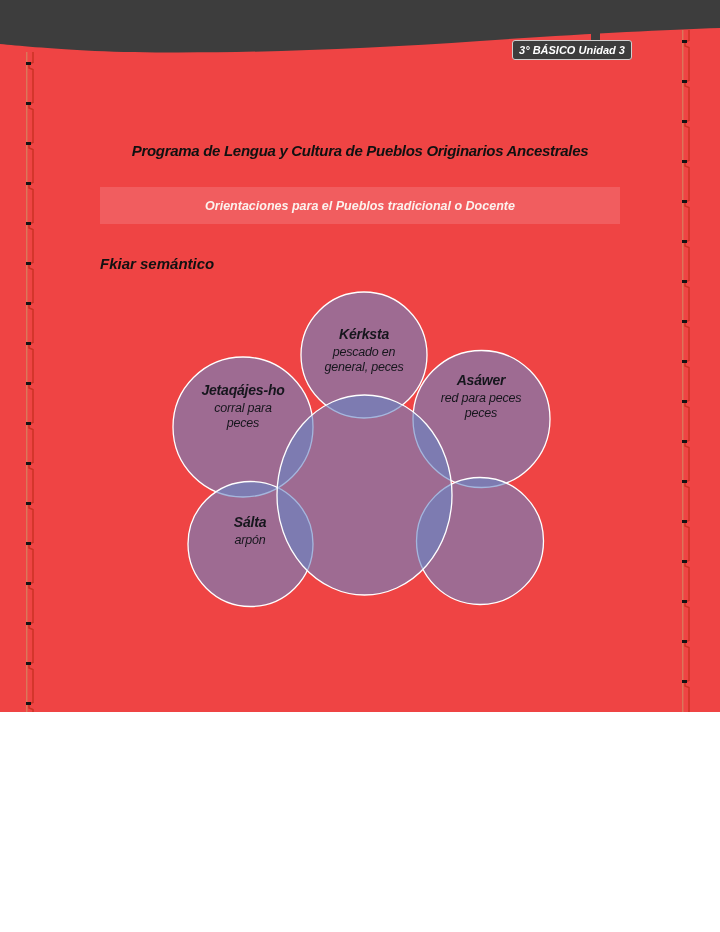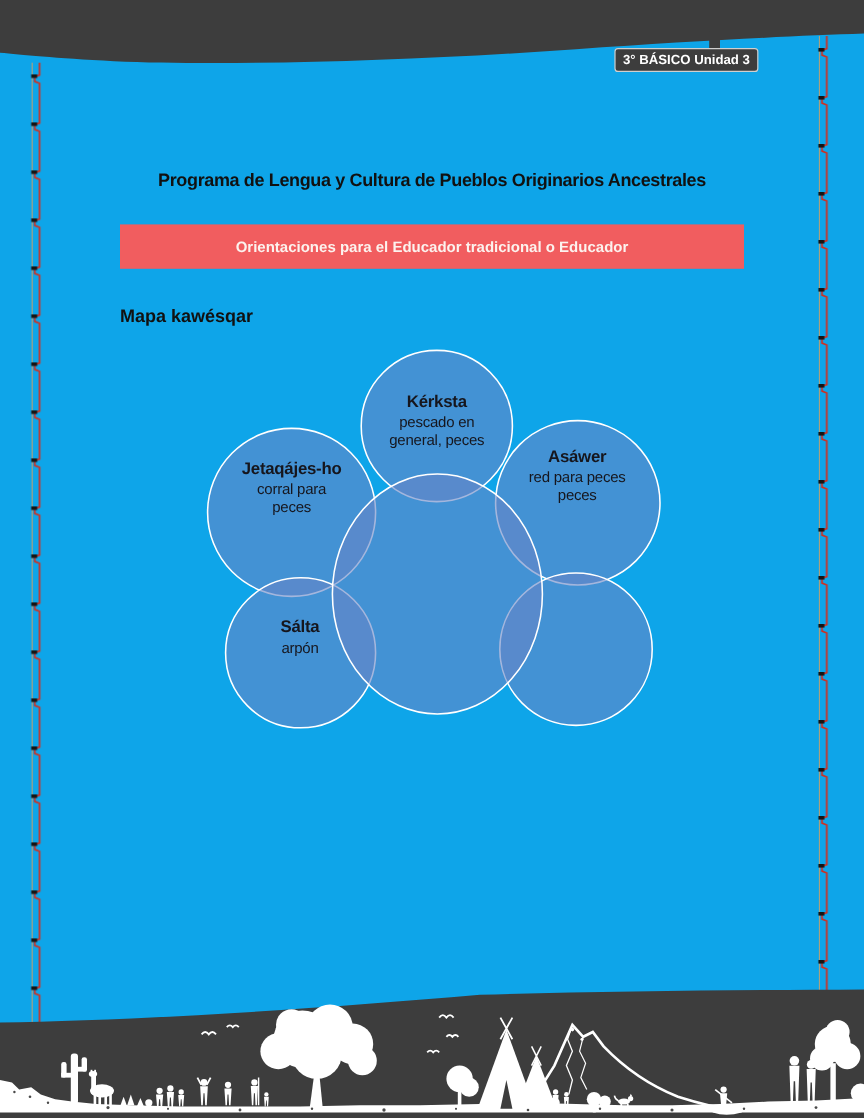--- a/index.html
+++ b/index.html
@@ -3,8 +3,8 @@
 <meta charset="utf-8">
 <style>
   html,body{margin:0;padding:0;background:#fff;}
-  #page{position:relative;width:720px;height:932px;background:#0ea5e9;overflow:hidden;
-        font-family:"Liberation Sans",sans-serif;}
+  #page{position:relative;width:720px;height:712px;background:#ef4444;overflow:hidden;
+        font-family:"Liberation Sans",sans-serif;font-style:italic;}
   .abs{position:absolute;}
   #title1,#title2{left:100px;width:520px;text-align:center;font-weight:bold;
         font-size:15px;letter-spacing:-0.3px;color:#111;}

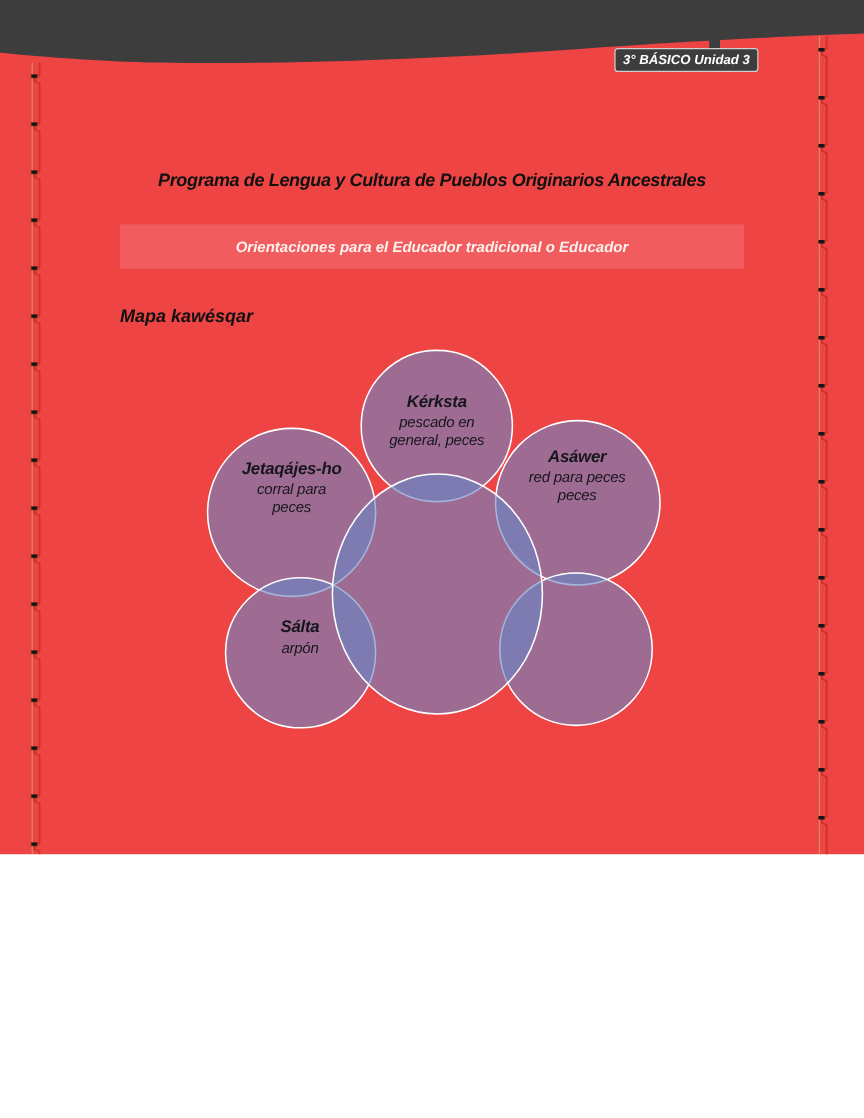--- a/index.html
+++ b/index.html
@@ -64,7 +64,7 @@
   <div class="abs" id="title1">Programa de Lengua y Cultura de Pueblos Originarios Ancestrales</div>
 
   <div class="abs" id="banner" style="background:#f15d5f">
-    <span>Orientaciones para el Educador tradicional o Educador</span>
+    <span>Orientaciones para el Pueblos tradicional o Docente</span>
   </div>
 
   <div class="abs" id="heading">Mapa kawésqar</div>

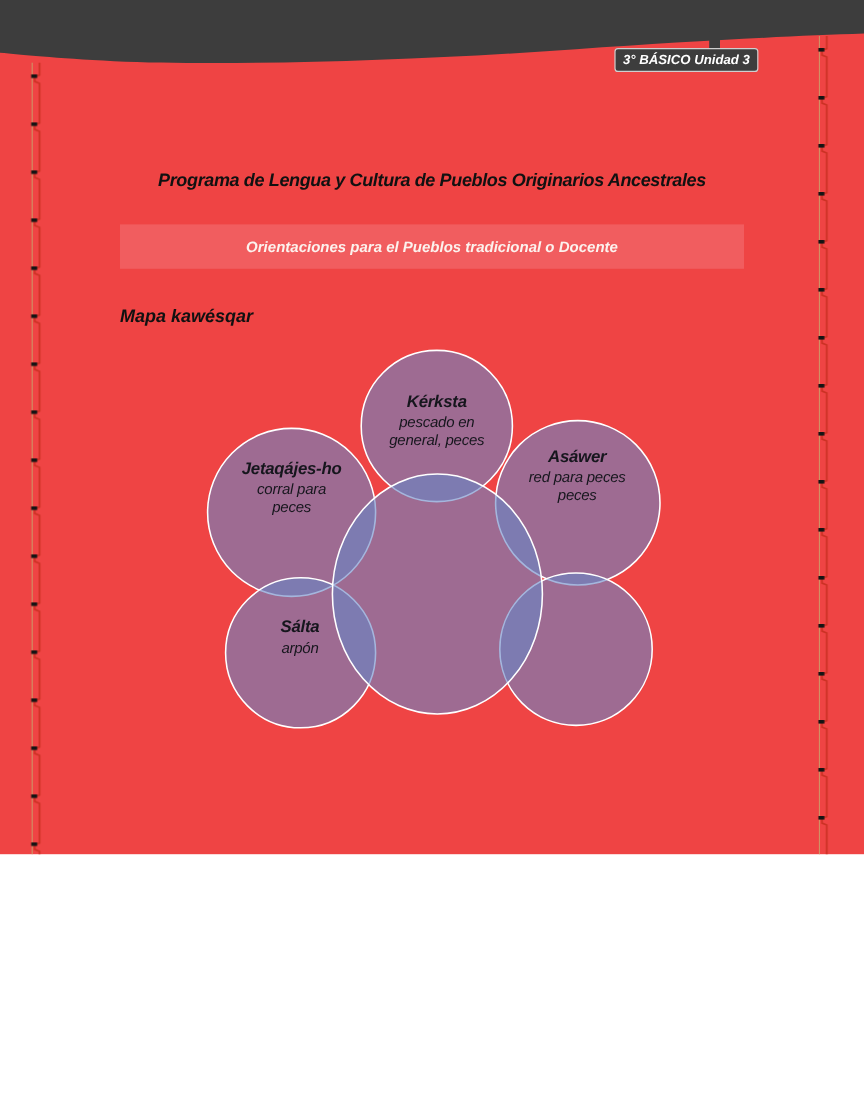--- a/index.html
+++ b/index.html
@@ -67,7 +67,7 @@
     <span>Orientaciones para el Pueblos tradicional o Docente</span>
   </div>
 
-  <div class="abs" id="heading">Mapa kawésqar</div>
+  <div class="abs" id="heading">Fkiar semántico</div>
 
   <div class="abs" id="diagram">
     <svg width="395" height="325" viewBox="0 0 395 325">

